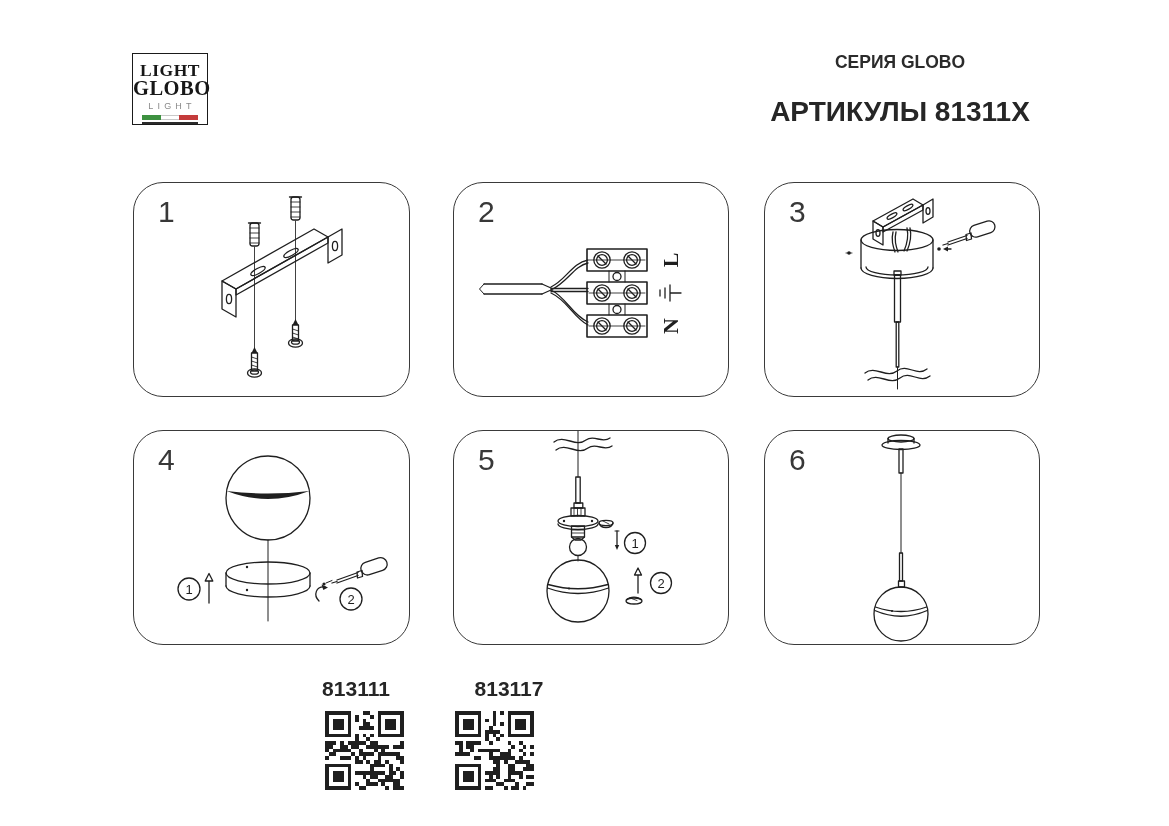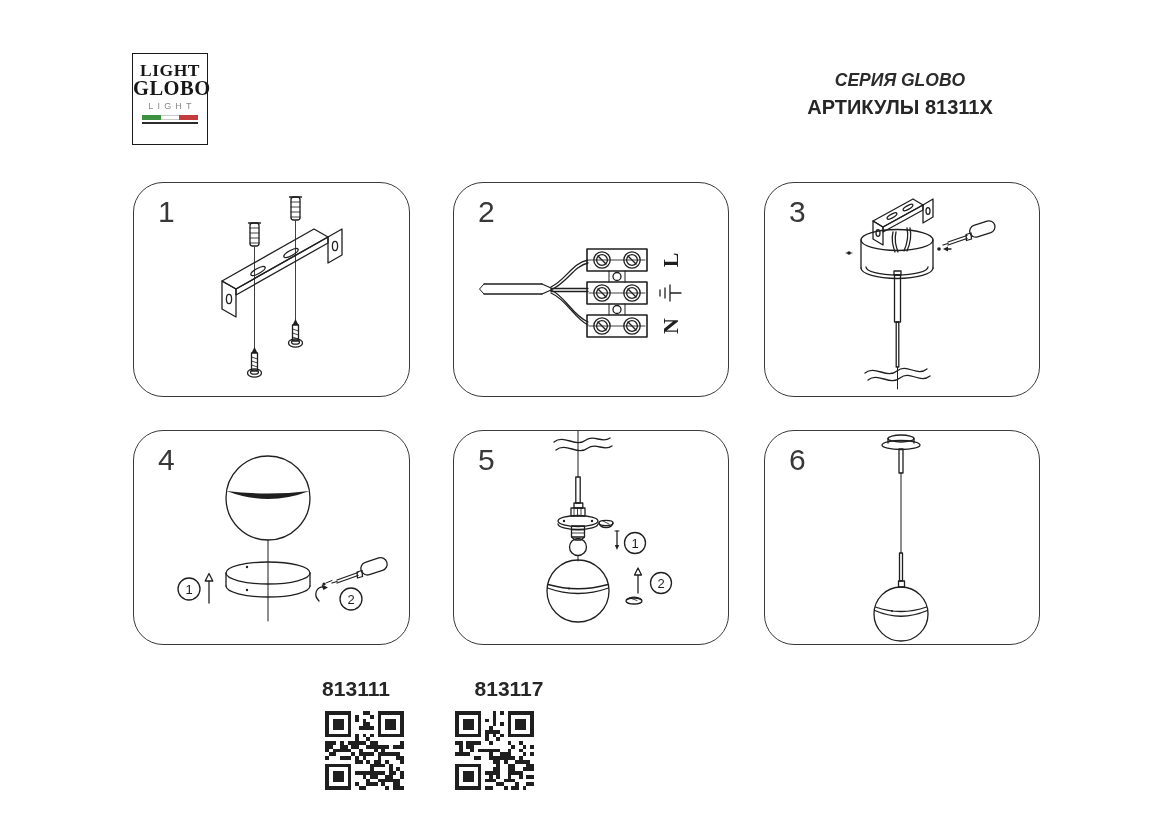--- a/index.html
+++ b/index.html
@@ -7,7 +7,7 @@
         font-family:"Liberation Sans",sans-serif;color:#262626;}
 
   
-  .logo-box{position:absolute;left:132px;top:53px;width:76px;height:92px;
+  .logo-box{position:absolute;left:132px;top:53px;width:76px;height:72px;
             border:1.5px solid #1a1a1a;background:#fff;text-align:center;box-sizing:border-box;}
   .logo-l1{margin-top:7px;font-family:"Liberation Serif",serif;font-weight:700;font-size:17.5px;
            letter-spacing:.5px;color:#171717;line-height:18px;}

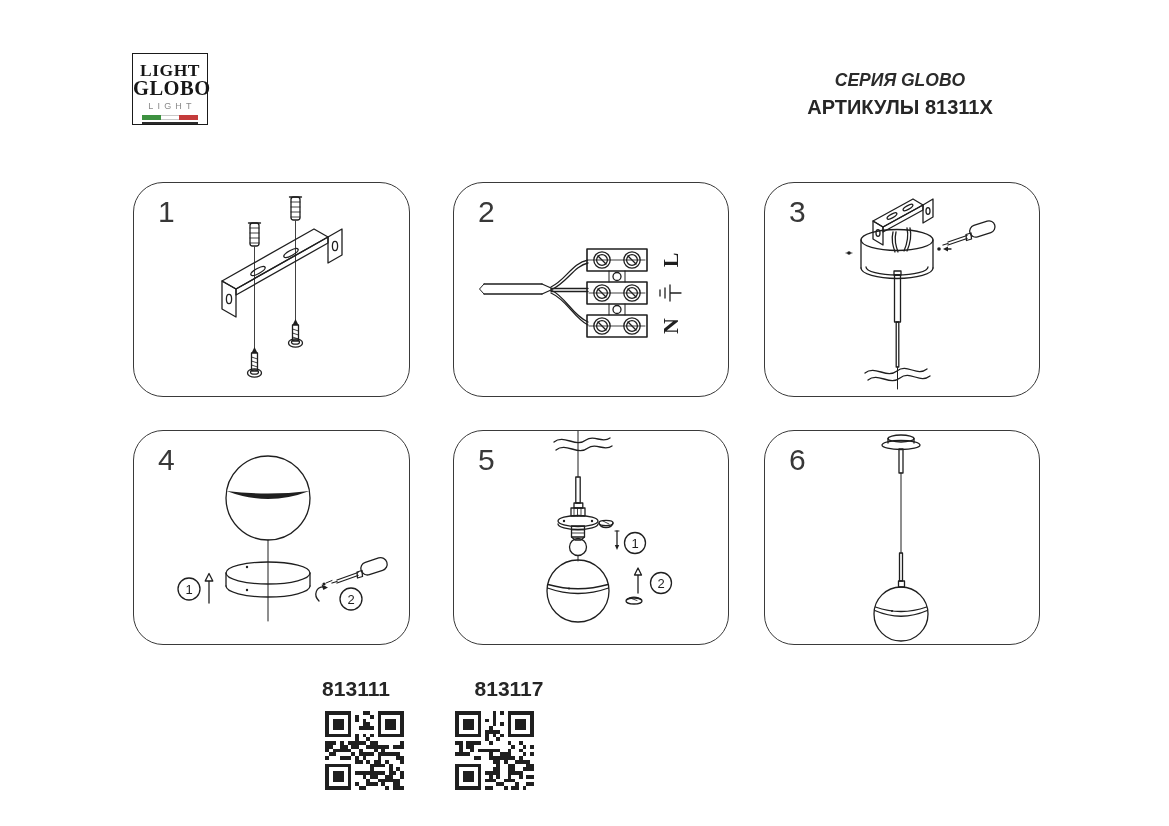--- a/index.html
+++ b/index.html
@@ -21,8 +21,8 @@
 
   .title{position:absolute;left:236px;top:64px;font-size:23.5px;font-weight:700;
          line-height:30px;color:#262626;letter-spacing:.2px;}
-  .series{position:absolute;left:770px;top:70px;width:260px;text-align:center;
-          font-size:17.5px;font-weight:700;color:#2b2b2b;font-style:italic;}
+  .series{position:absolute;left:770px;top:52px;width:260px;text-align:center;
+          font-size:17.5px;font-weight:700;color:#2b2b2b;}
   .articles{position:absolute;left:765px;top:96px;width:270px;text-align:center;
           font-size:20px;font-weight:700;color:#262626;}
 

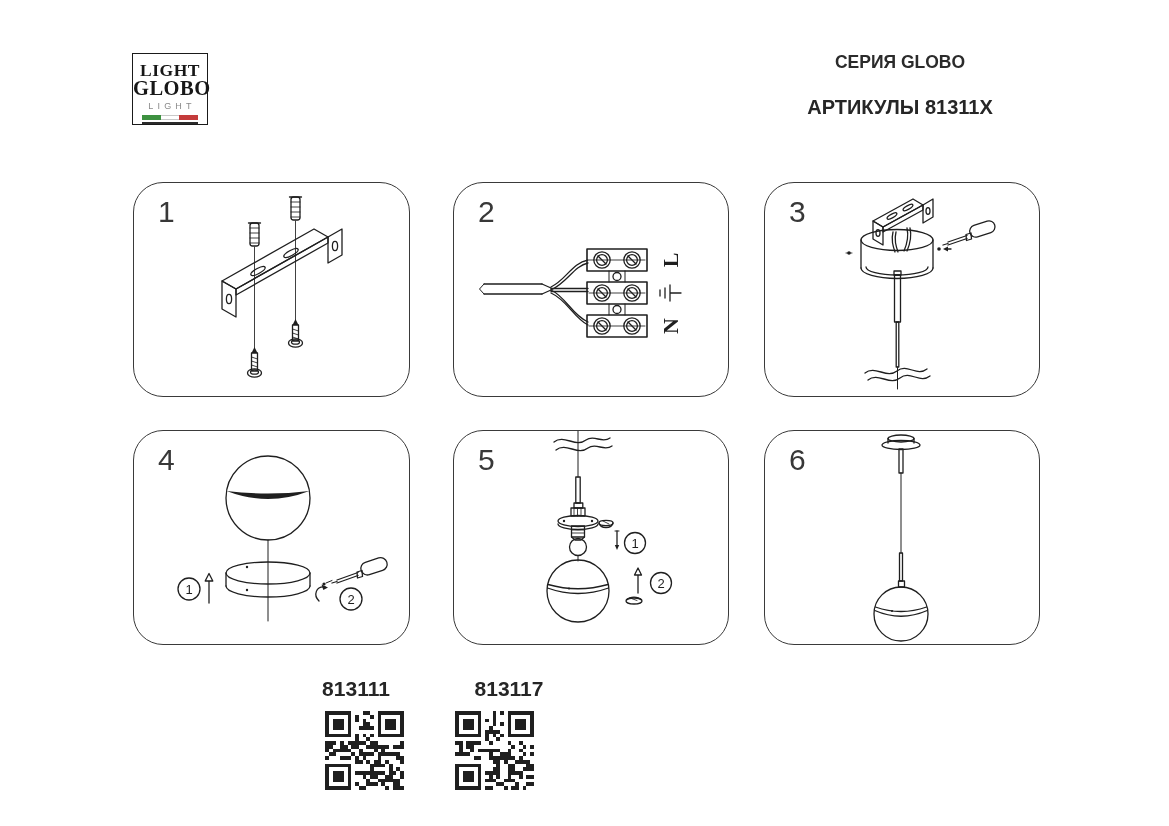--- a/index.html
+++ b/index.html
@@ -24,7 +24,7 @@
   .series{position:absolute;left:770px;top:52px;width:260px;text-align:center;
           font-size:17.5px;font-weight:700;color:#2b2b2b;}
   .articles{position:absolute;left:765px;top:96px;width:270px;text-align:center;
-          font-size:20px;font-weight:700;color:#262626;}
+          font-size:28px;font-weight:700;color:#262626;}
 
   
   .panel{position:absolute;border:1.5px solid #3a3a3a;border-radius:30px;box-sizing:border-box;

